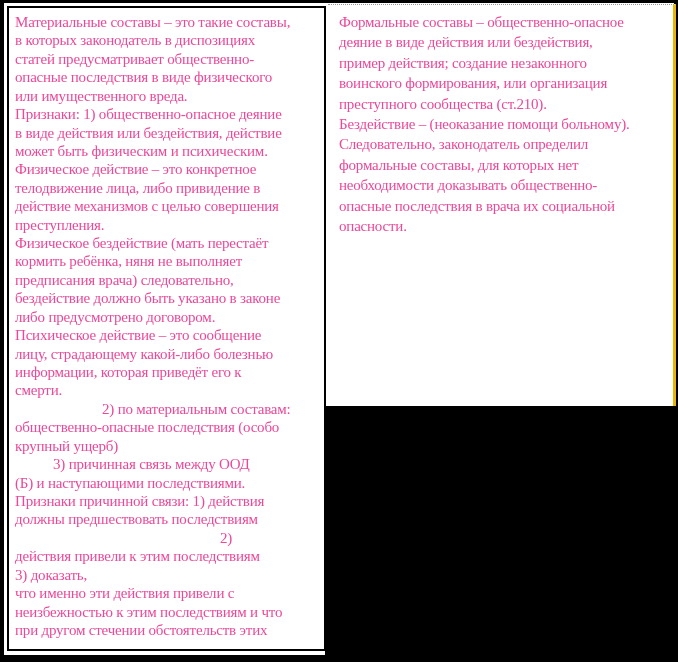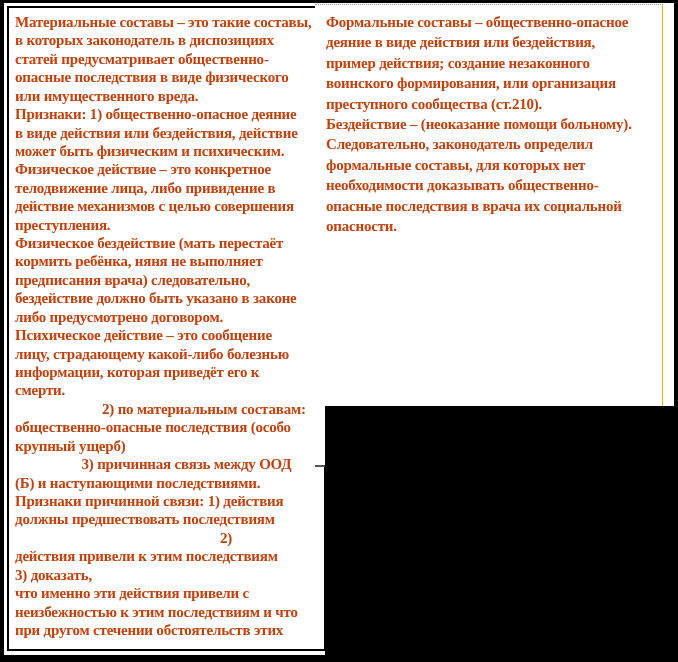--- a/index.html
+++ b/index.html
@@ -17,8 +17,8 @@
   .textbox{
     position:absolute;
     background:#fff;
-    color:#c2410c;
-    font-weight:bold;
+    color:#ec4899;
+    font-weight:normal;
     overflow:hidden;
     box-sizing:border-box;
   }

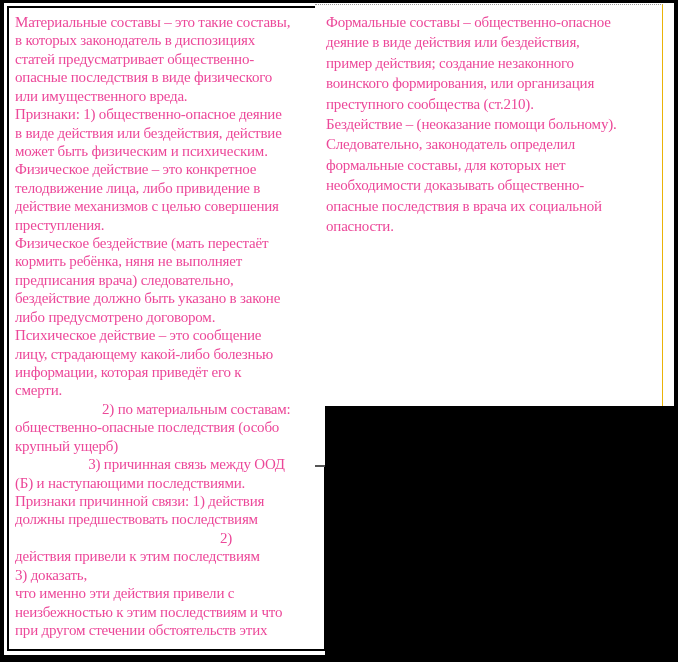--- a/index.html
+++ b/index.html
@@ -31,9 +31,9 @@
     letter-spacing:-0.2px;
   }
   #right-box{
-    left:315px;top:4px;width:348px;height:463px;
+    left:328px;top:4px;width:348px;height:463px;
     border-top:1px dotted #999;
-    border-right:1px solid #eab308;
+    border-right:3px solid #eab308;
     border-bottom:2px solid #555;
     padding:7px 6px 0 11px;
     font-size:15px;

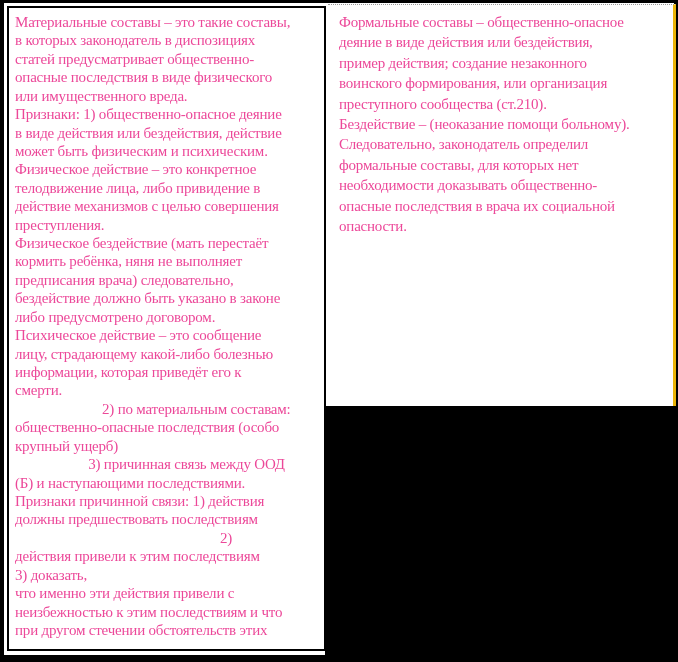--- a/index.html
+++ b/index.html
@@ -42,7 +42,7 @@
   }
   .tline{white-space:nowrap;}
   .i55{margin-left:87px;}
-  .i70{margin-left:38px;text-align:center;}
+  .i70{margin-left:38px;}
   .i205{margin-left:205px;}
   .i187{}
   #black-area{

